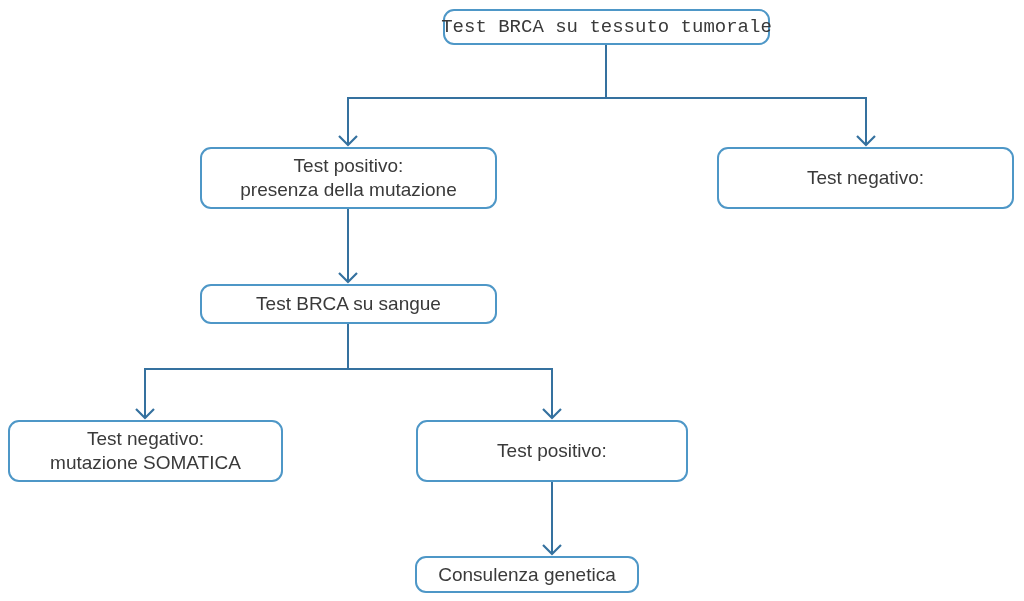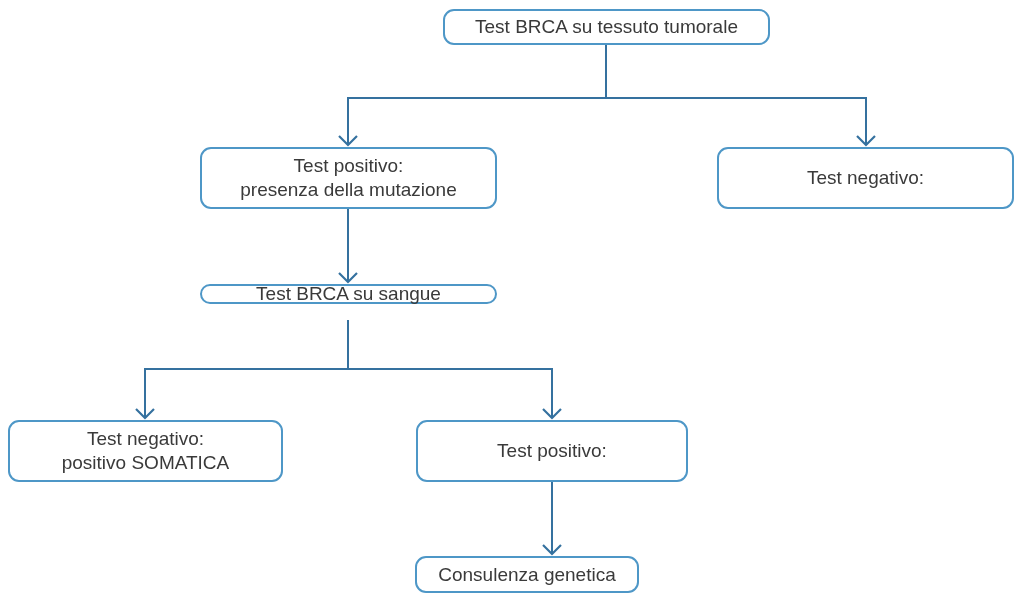--- a/index.html
+++ b/index.html
@@ -48,7 +48,7 @@
   .node span { display: block; }
 
   
-  #n-root       { left: 443px; top:   9px; width: 327px; height: 36px; }
+  #n-root       { left: 443px; top:   9px; width: 327px; height: 36px; font-family: Liberation Mono, monospace; }
   #n-tpos       { left: 200px; top: 147px; width: 297px; height: 62px; }
   #n-tneg       { left: 717px; top: 147px; width: 297px; height: 62px; }
   #n-blood      { left: 200px; top: 284px; width: 297px; height: 20px; align-items: center; }

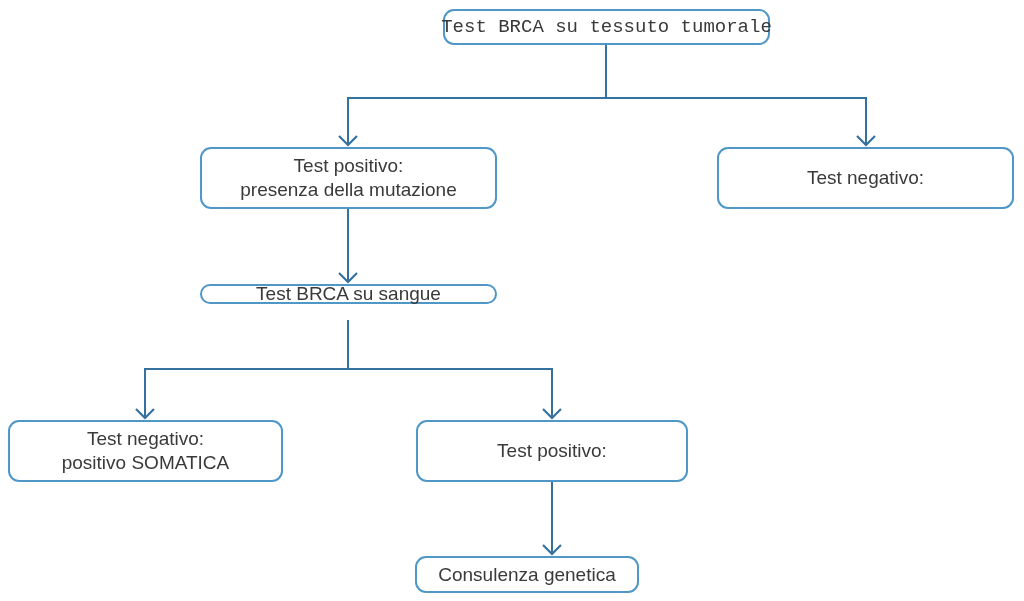--- a/index.html
+++ b/index.html
@@ -51,7 +51,7 @@
   #n-root       { left: 443px; top:   9px; width: 327px; height: 36px; font-family: Liberation Mono, monospace; }
   #n-tpos       { left: 200px; top: 147px; width: 297px; height: 62px; }
   #n-tneg       { left: 717px; top: 147px; width: 297px; height: 62px; }
-  #n-blood      { left: 200px; top: 284px; width: 297px; height: 20px; align-items: center; }
+  #n-blood      { left: 200px; top: 284px; width: 297px; height: 40px; align-items: center; }
   #n-somatic    { left:   8px; top: 420px; width: 275px; height: 62px; }
   #n-germline   { left: 416px; top: 420px; width: 272px; height: 62px; }
   #n-counseling { left: 415px; top: 556px; width: 224px; height: 37px; }

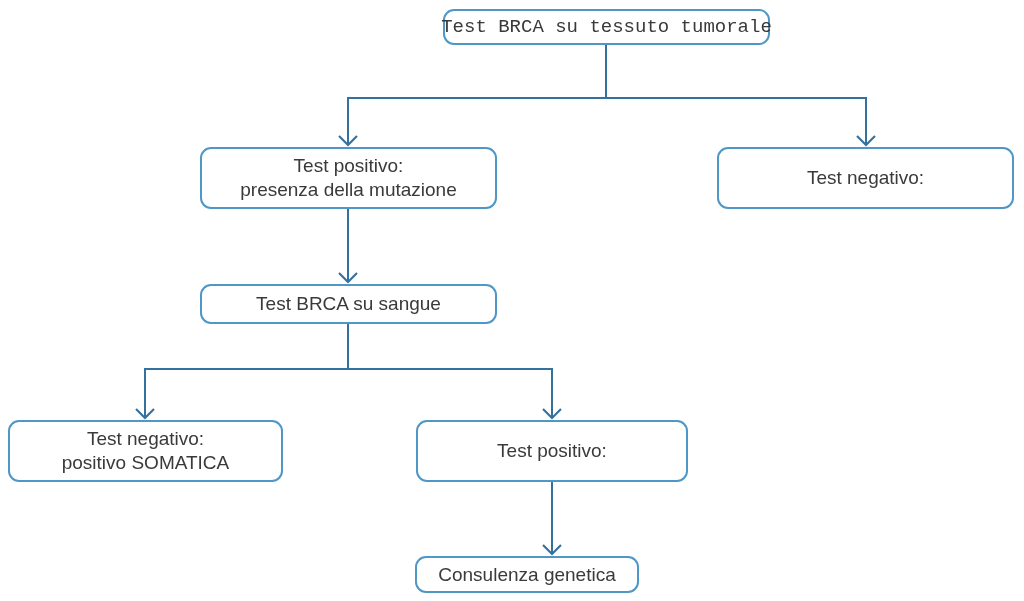--- a/index.html
+++ b/index.html
@@ -102,7 +102,7 @@
 
   <div class="node" id="n-somatic">
     <span>Test negativo:</span>
-    <span>positivo SOMATICA</span>
+    <span>mutazione SOMATICA</span>
   </div>
 
   <div class="node" id="n-germline">

